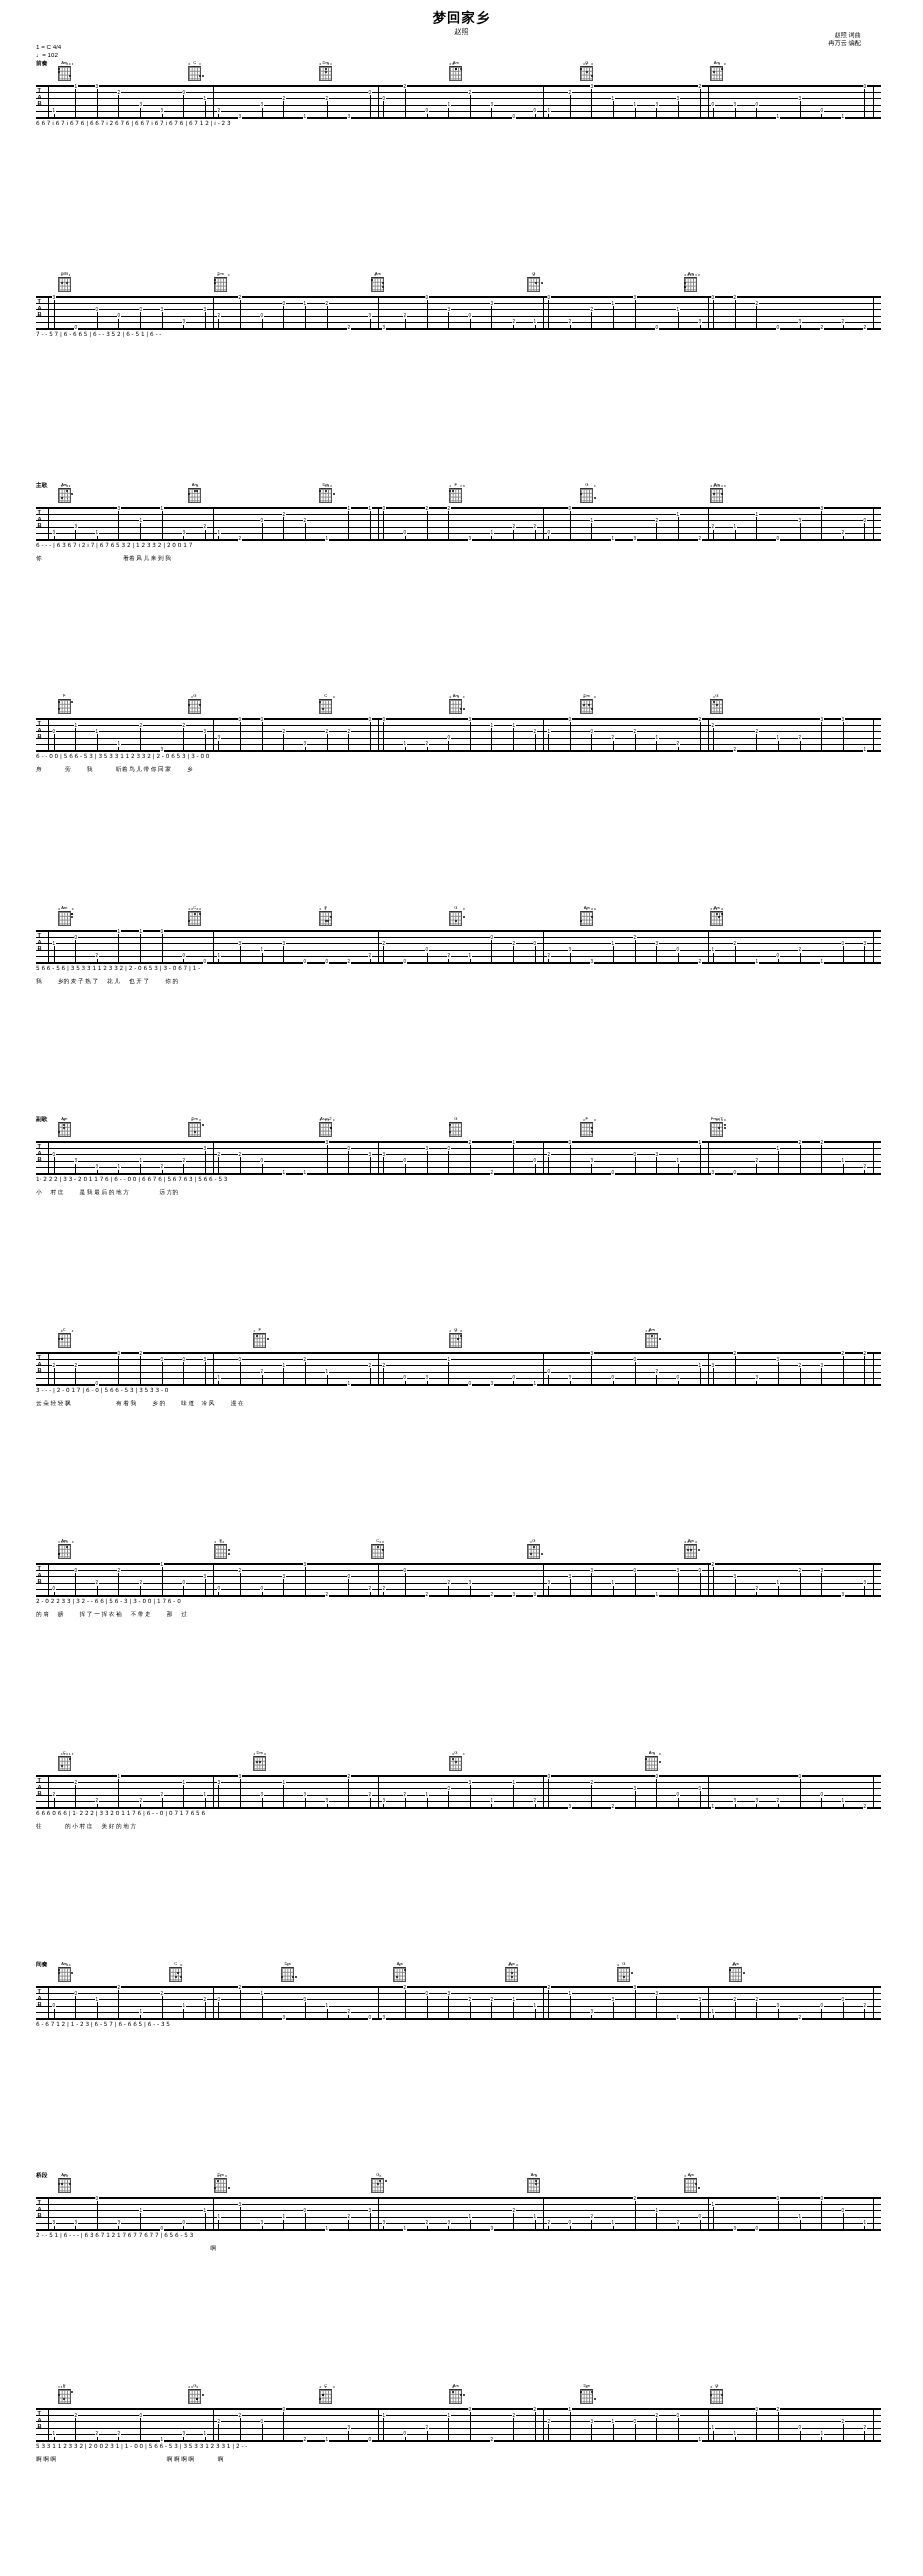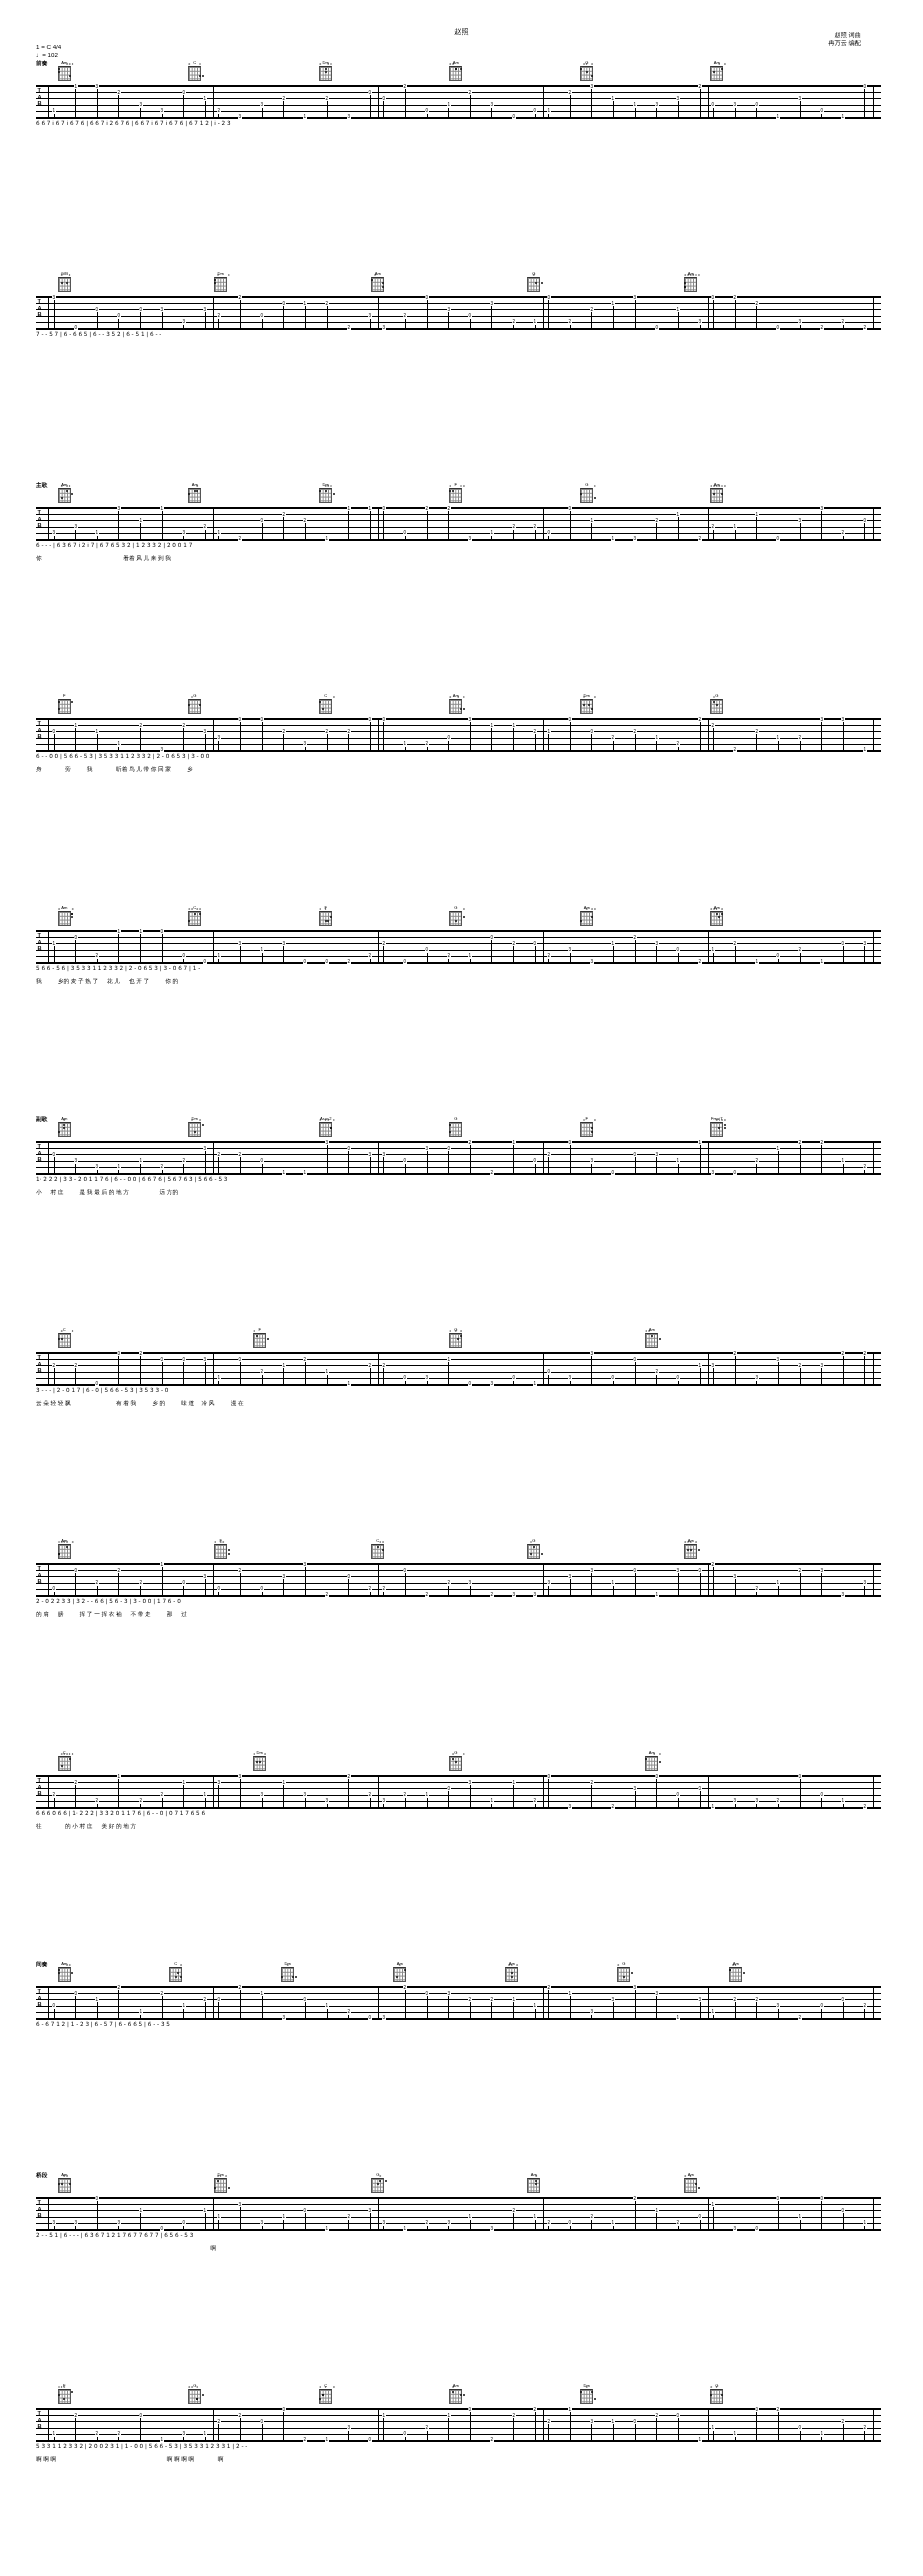--- a/index.html
+++ b/index.html
@@ -184,6 +184,7 @@
 
 <div class="page">
 
+  <div class="doc-title">梦回家乡</div>
   <div class="doc-subtitle">赵照</div>
 
   <div class="credits">

